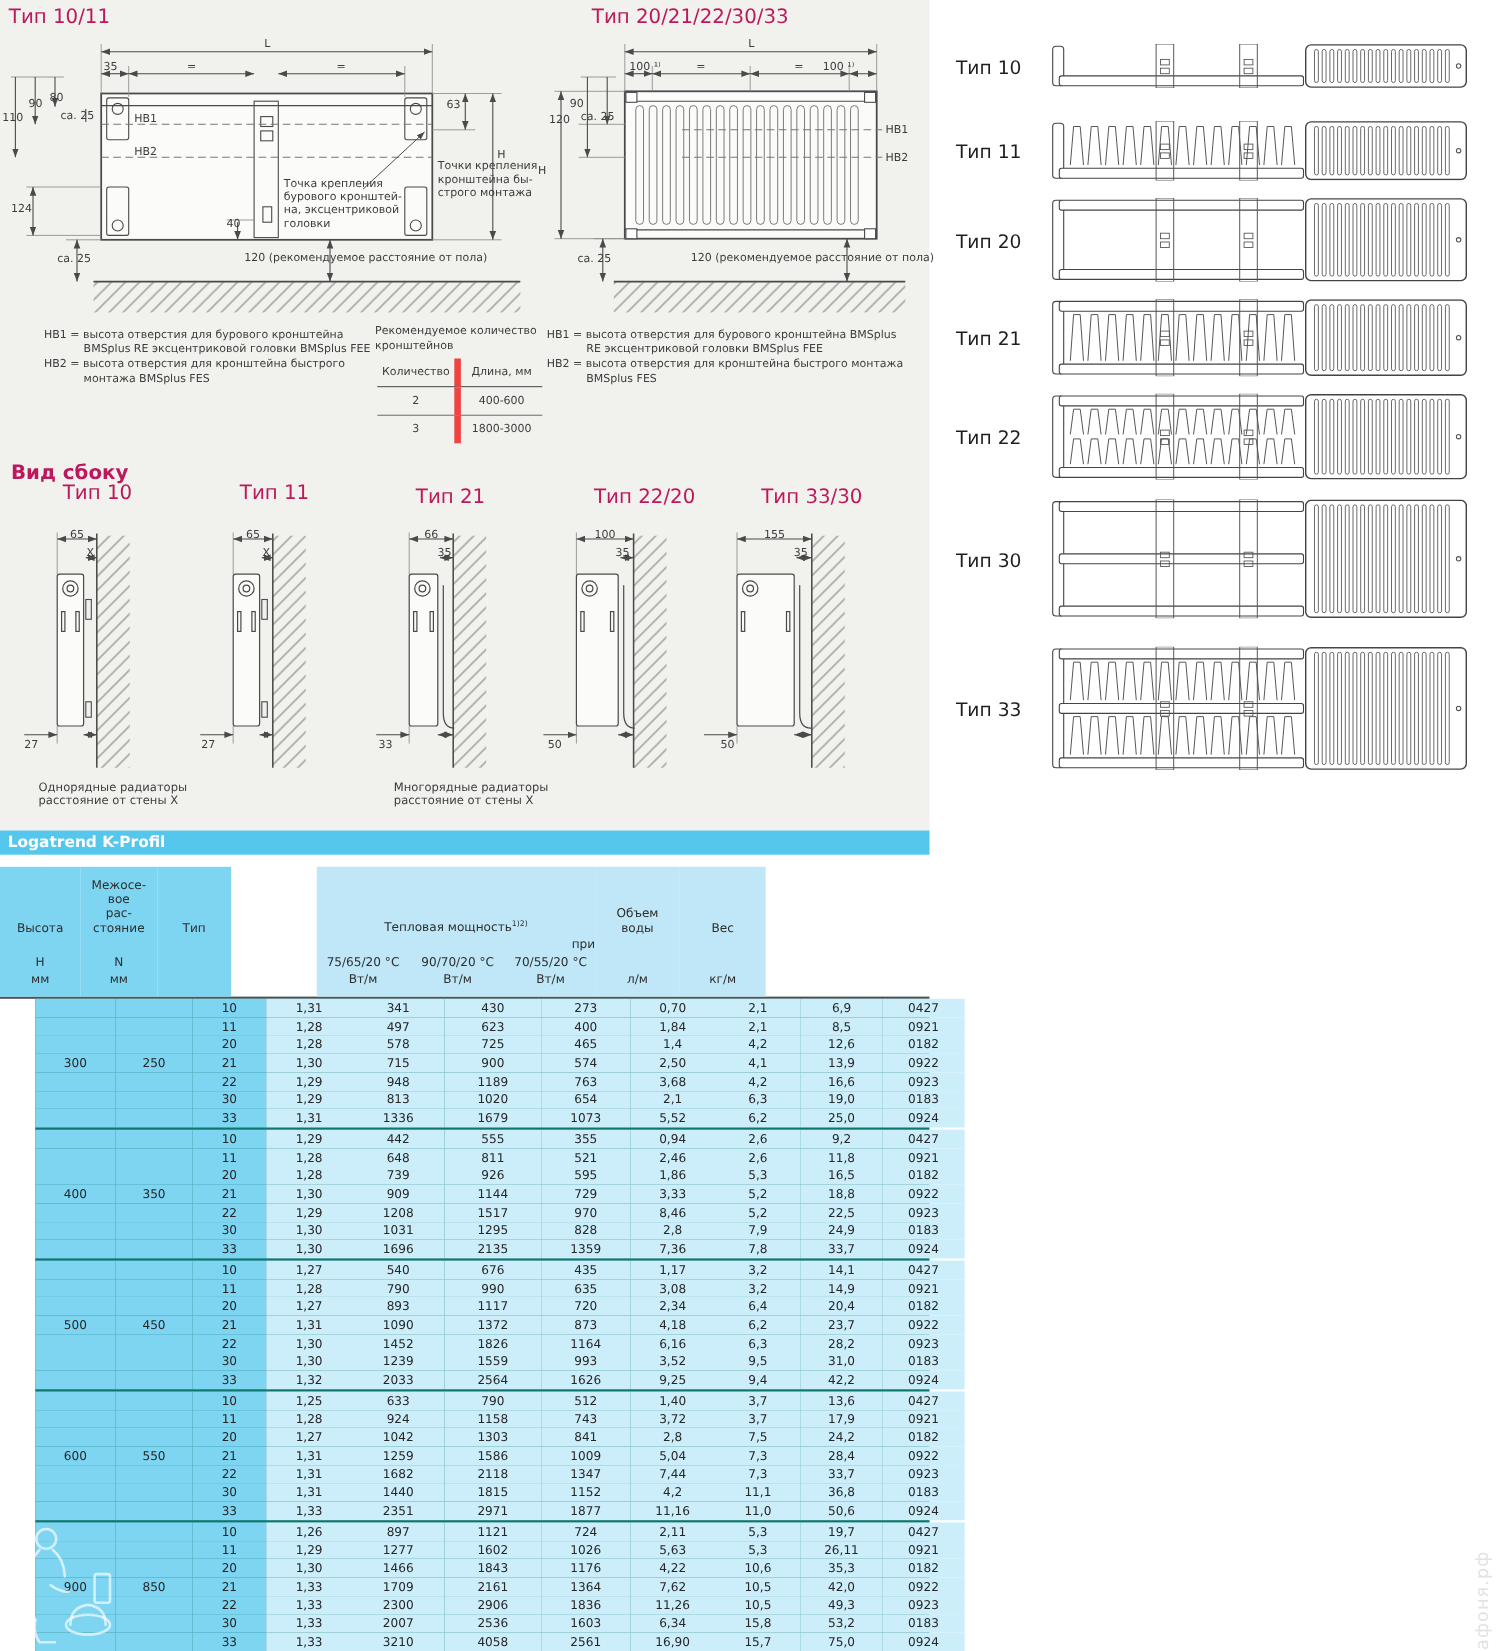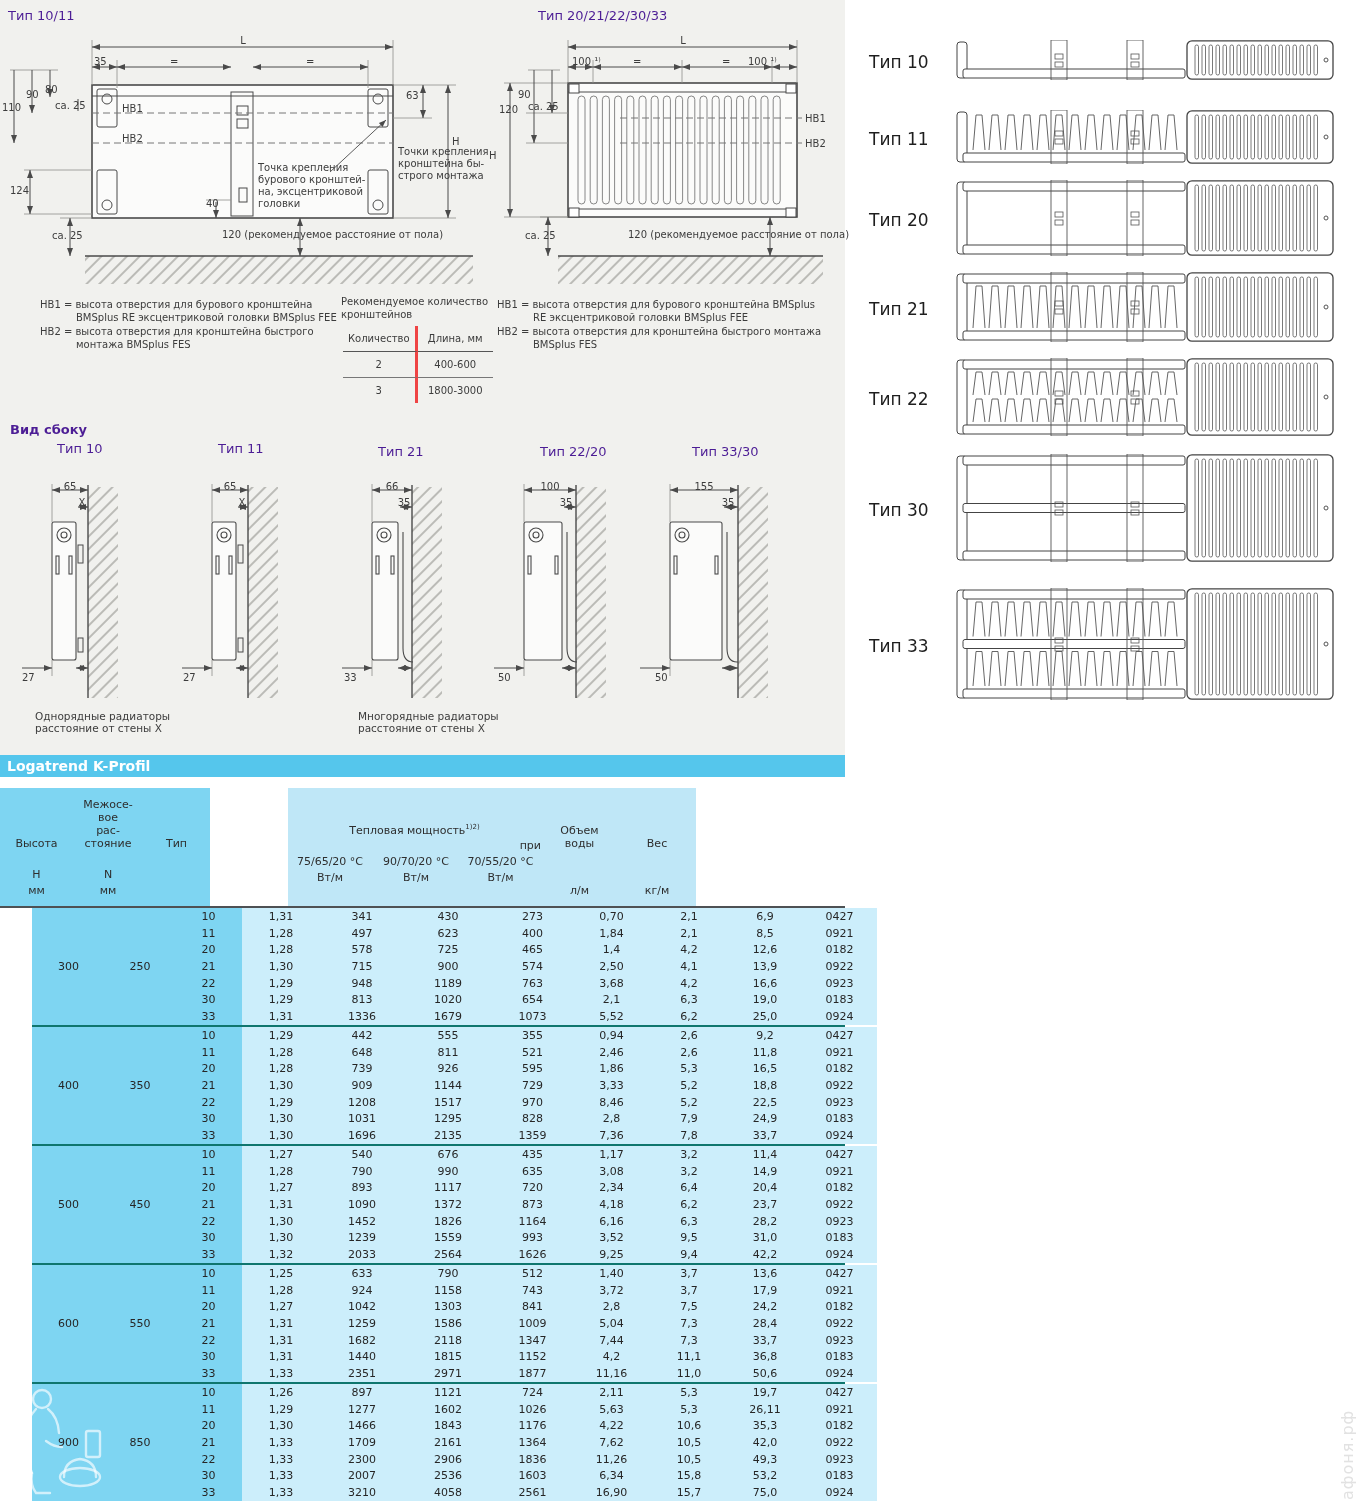--- a/index.html
+++ b/index.html
@@ -11,7 +11,7 @@
   .drawings-panel{position:absolute;left:0;top:0;width:845px;height:755px;background:#f1f1ee;}
   #art{position:absolute;left:0;top:0;pointer-events:none;}
   .lbl{position:absolute;font-size:10px;color:#3c3c3c;white-space:nowrap;line-height:12px;}
-  .lbl.t{font-size:13px;color:#4c1d95;}
+  .lbl.t{font-size:18px;color:#be185d;}
   .lbl.pre{white-space:pre-line;}
   .lbl.c{transform:translateX(-50%);}
 

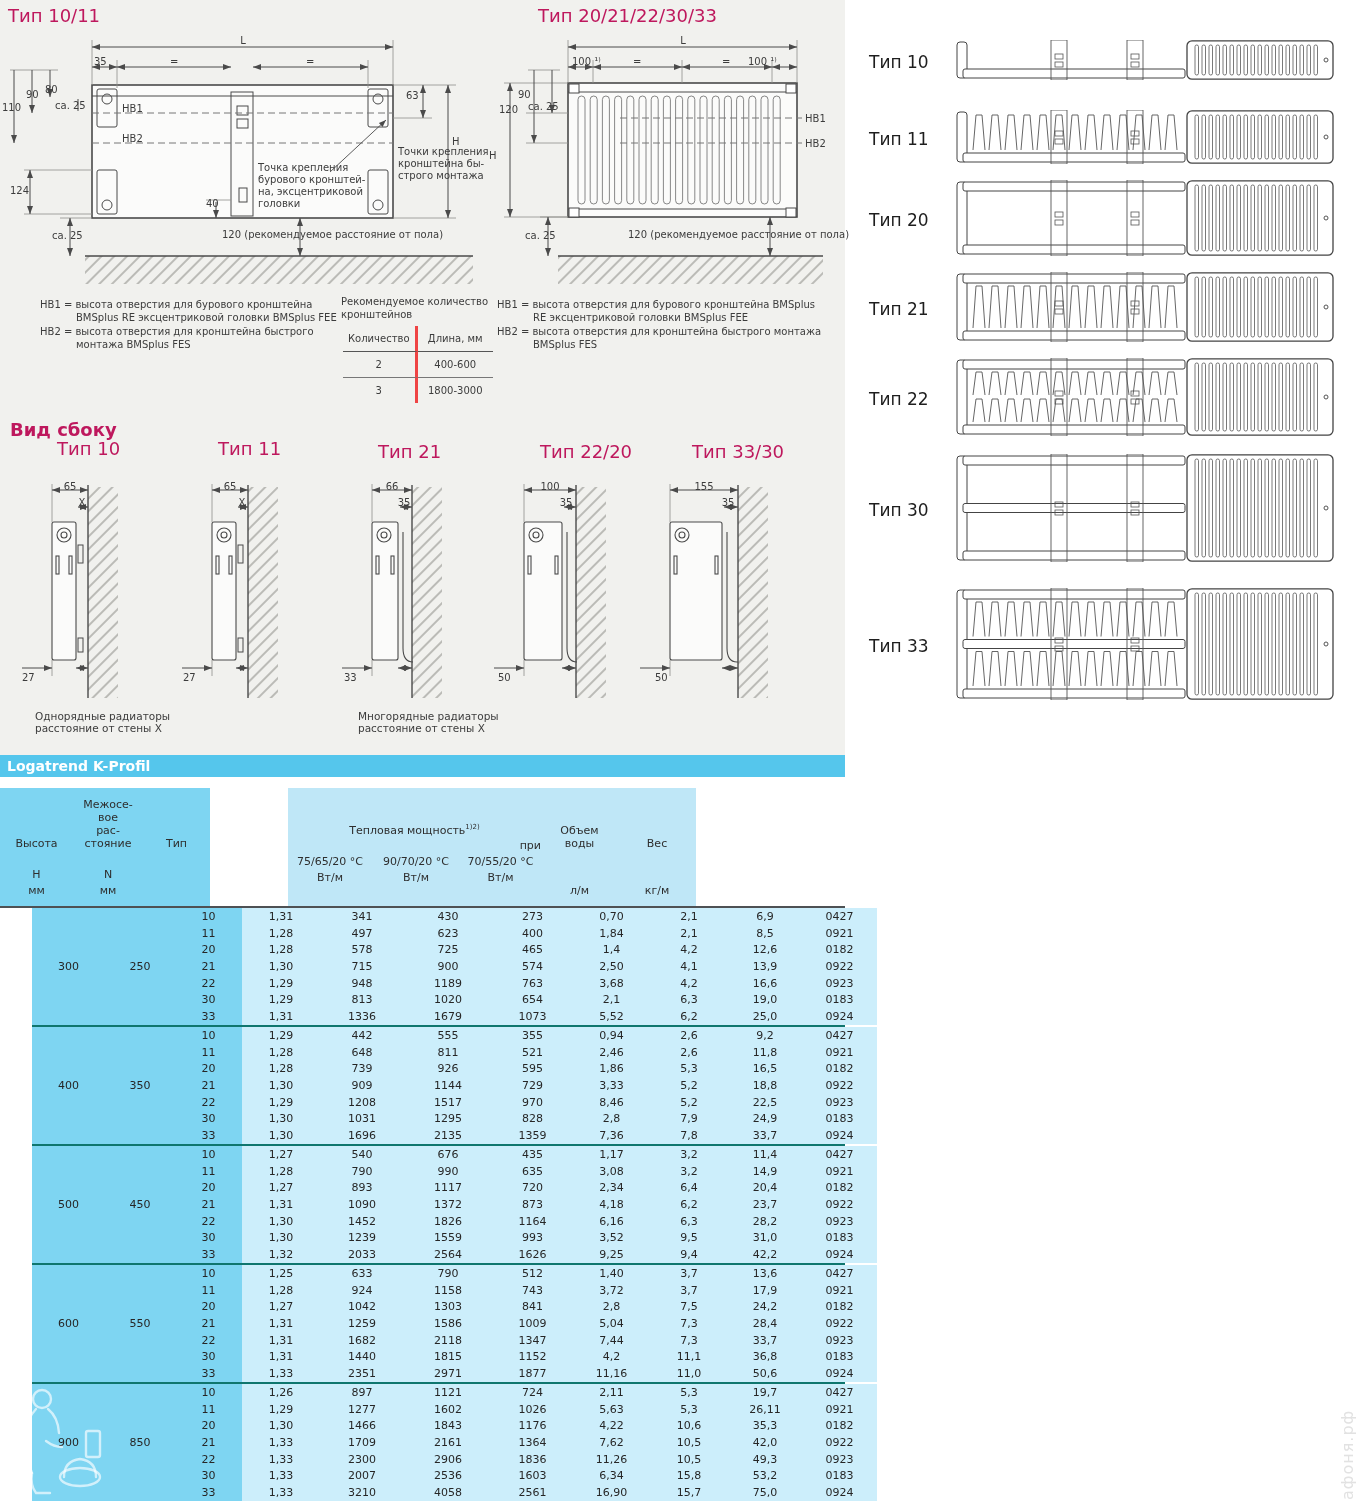--- a/index.html
+++ b/index.html
@@ -22,7 +22,7 @@
   .bk-title{position:absolute;left:341px;top:295px;width:150px;font-size:10px;line-height:13px;color:#3c3c3c;}
   .bk-table{position:absolute;left:343px;top:326px;width:150px;font-size:10px;color:#3c3c3c;}
   .bk-row{display:flex;}
-  .bk-c1{width:72px;text-align:center;border-right:3px solid #ef4444;padding:7px 0;}
+  .bk-c1{width:72px;text-align:center;border-right:6px solid #ef4444;padding:7px 0;}
   .bk-c2{width:76px;text-align:center;padding:7px 0;}
   .bk-head .bk-c1,.bk-head .bk-c2{border-bottom:1.5px solid #555;}
   .bk-r1 .bk-c1,.bk-r1 .bk-c2{border-bottom:1px solid #777;}

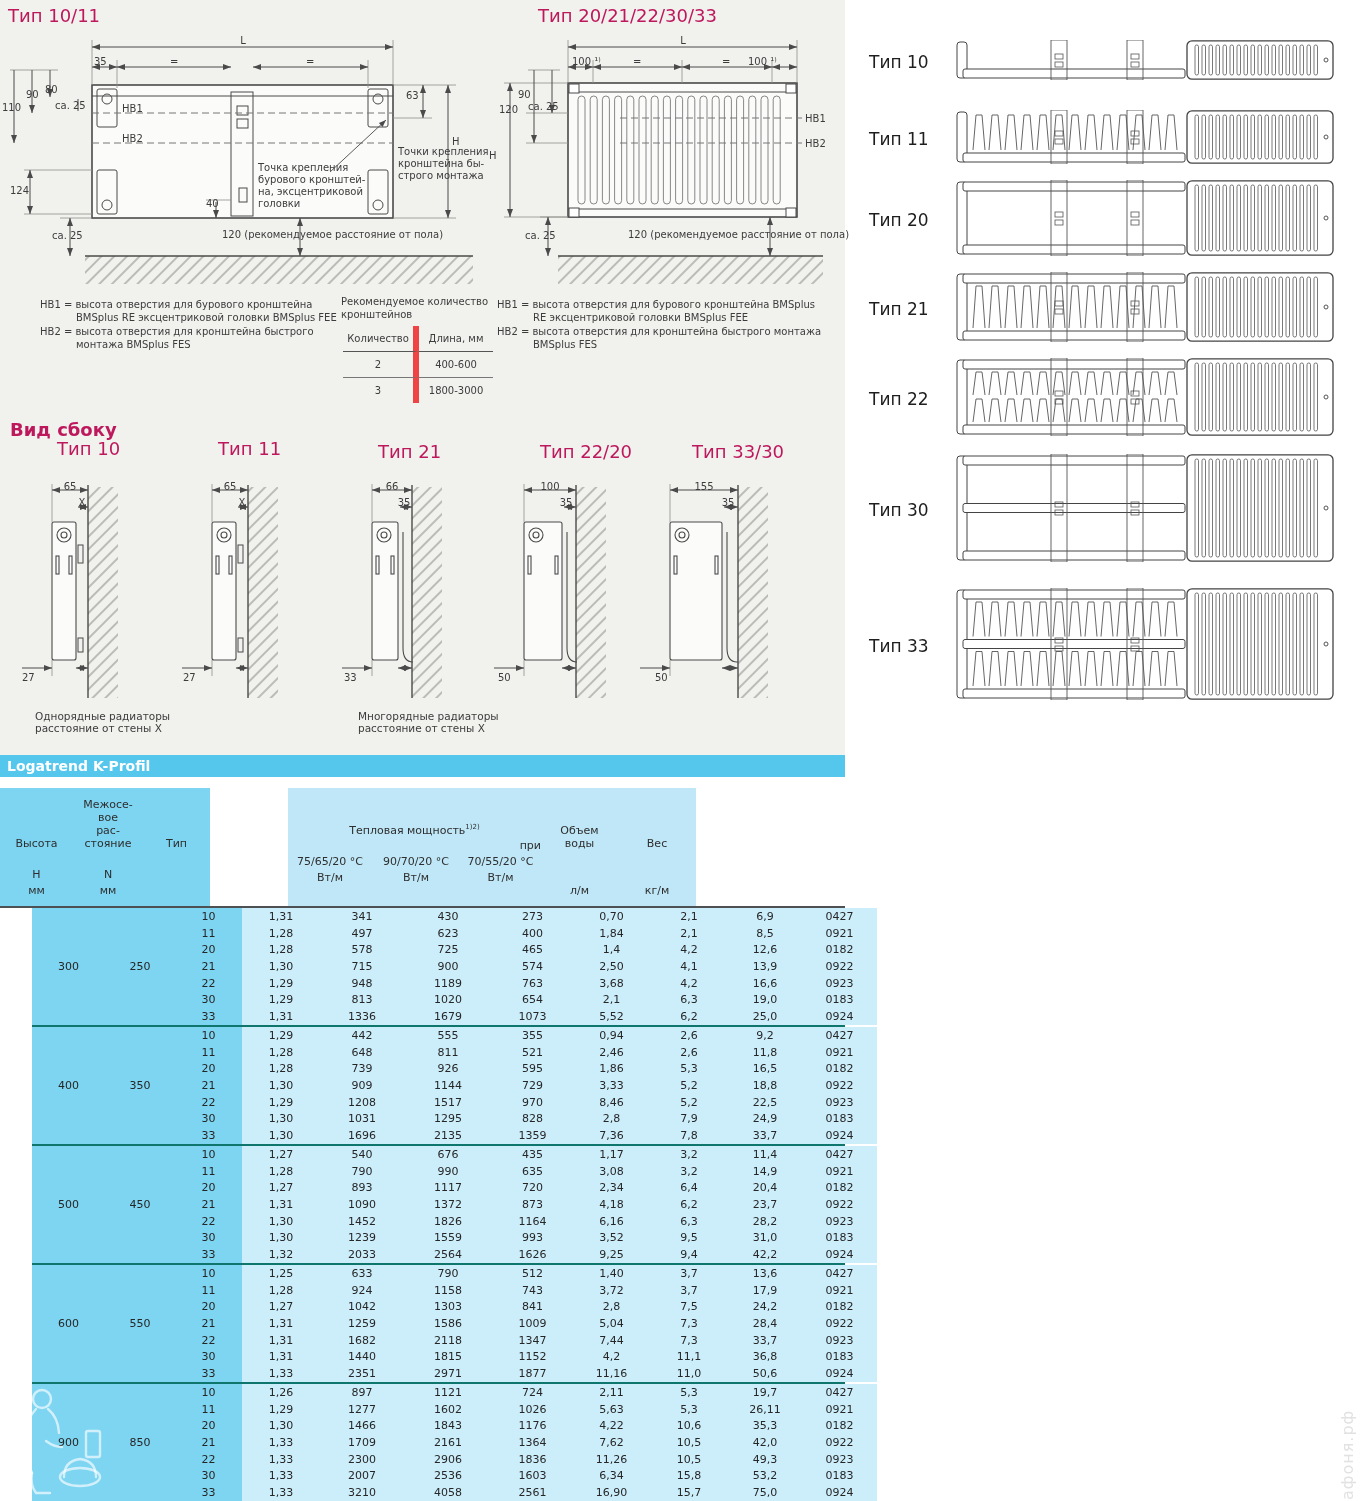--- a/index.html
+++ b/index.html
@@ -48,7 +48,7 @@
   .hu{height:15px;}
   .hc.power{grid-column:5 / span 3;padding-bottom:0;}
   .pw-grid{display:grid;grid-template-columns:84px 88px 81px;}
-  .pw-grid .pcol{display:flex;flex-direction:column;padding-bottom:20px;}
+  .pw-grid .pcol{display:flex;flex-direction:column;padding-bottom:7px;}
   .sup{font-size:7px;vertical-align:super;}
   .t-body{background:#0f766e;margin-left:32px;}
   .t-group{height:117px;display:flex;flex-direction:column;margin-bottom:2px;}

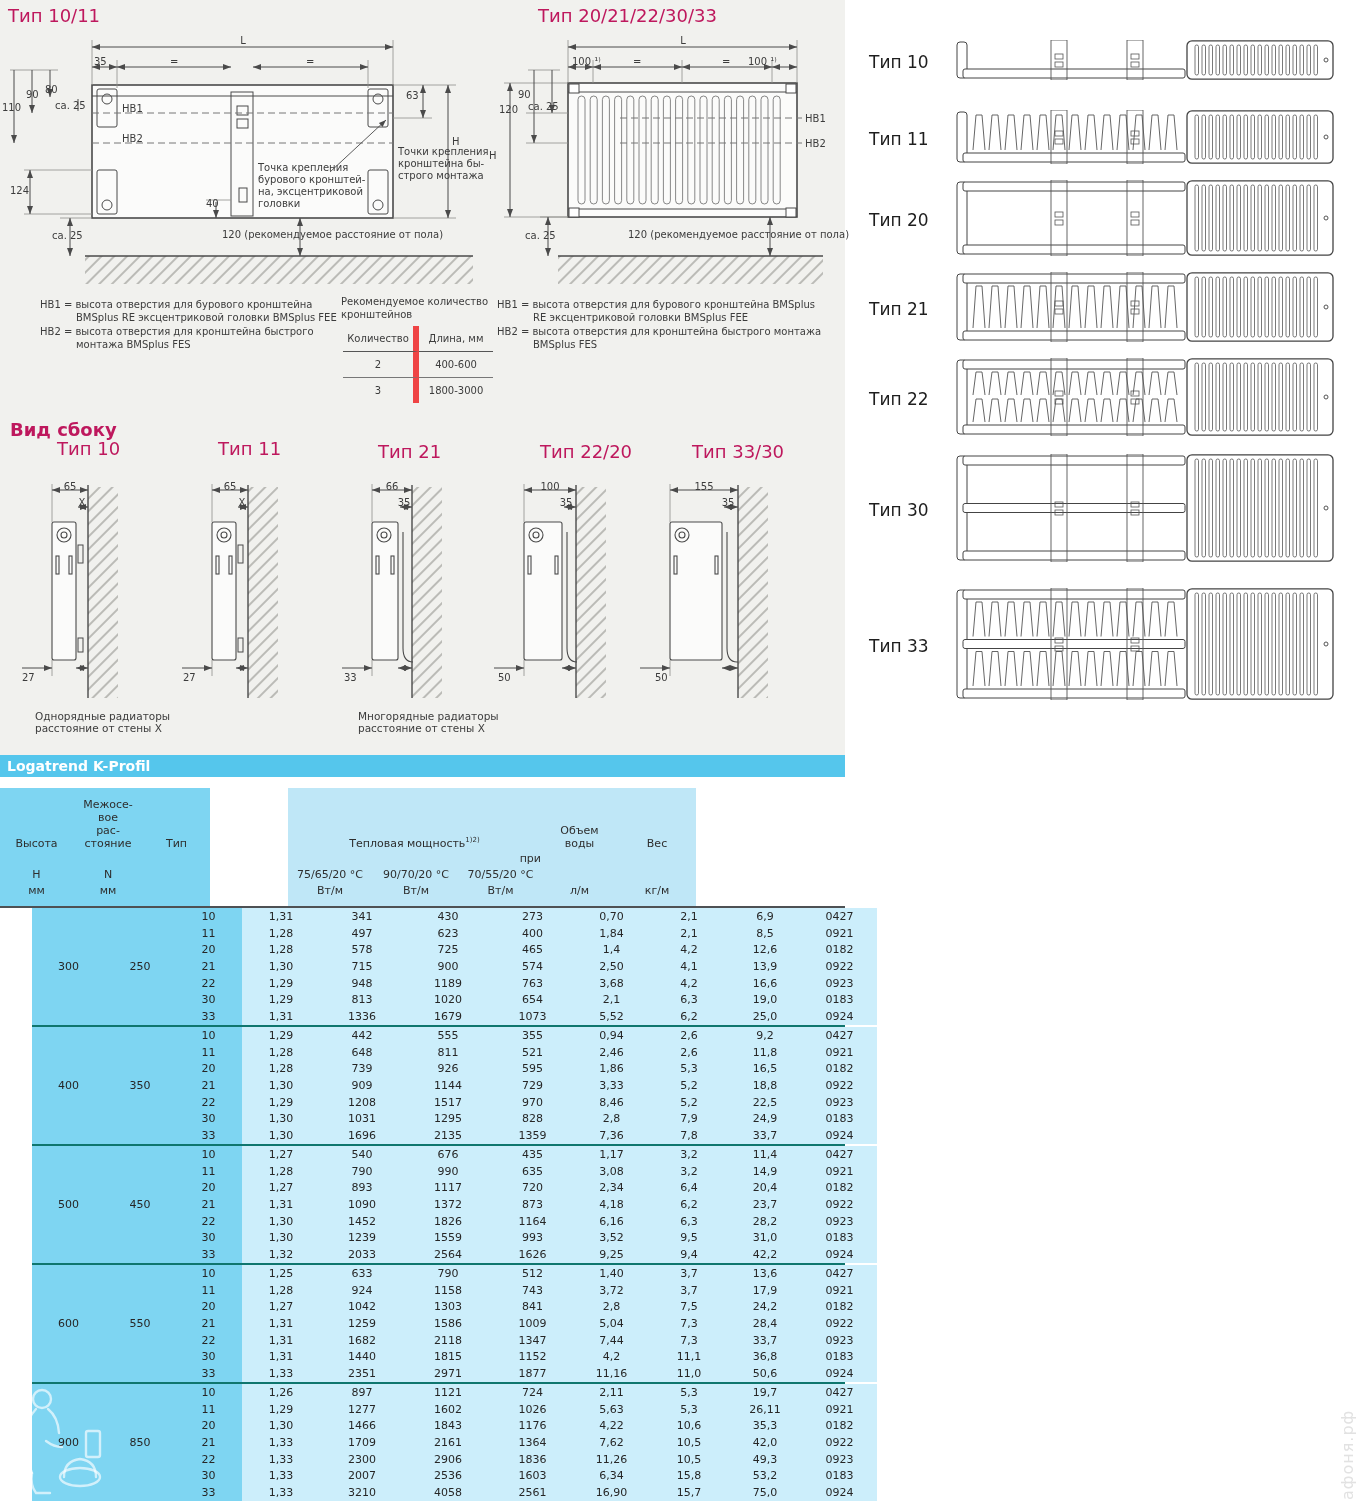--- a/index.html
+++ b/index.html
@@ -968,7 +968,7 @@
             <div class="t-cell lite">435</div>
             <div class="t-cell lite">1,17</div>
             <div class="t-cell lite">3,2</div>
-            <div class="t-cell lite">11,4</div>
+            <div class="t-cell lite">14,1</div>
             <div class="t-cell lite">0427</div>
           </div>
           <div class="t-row">

